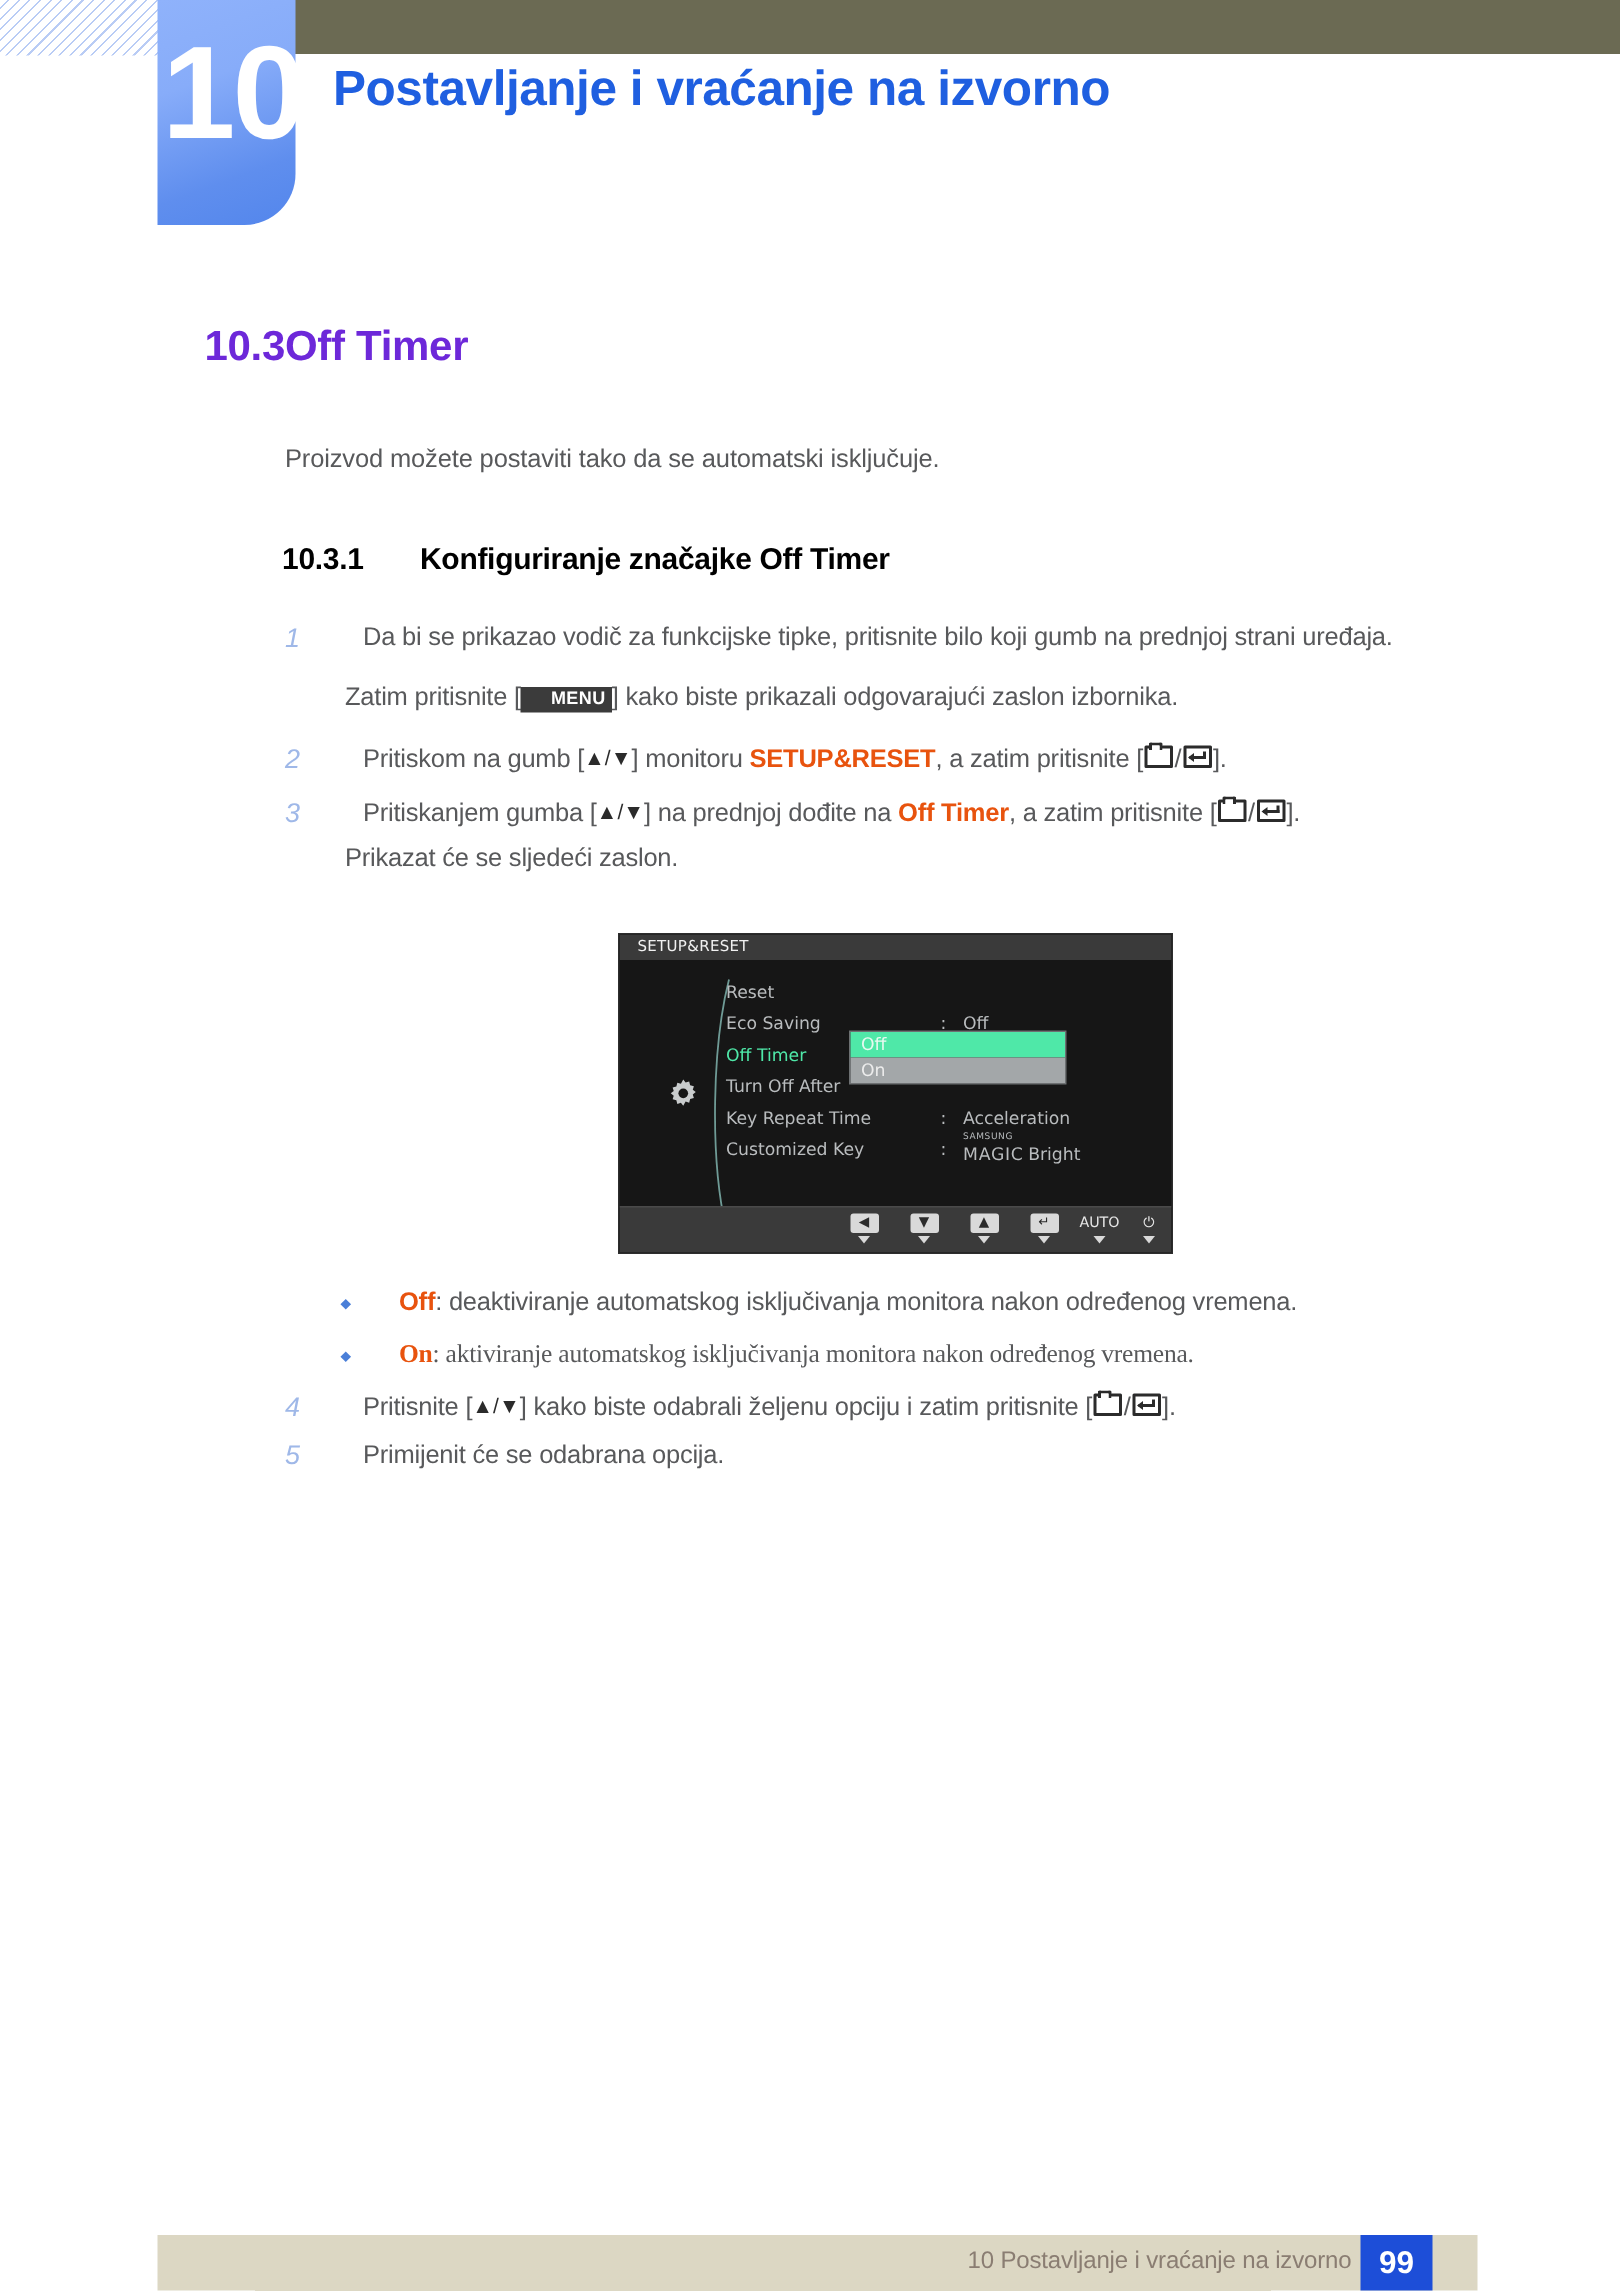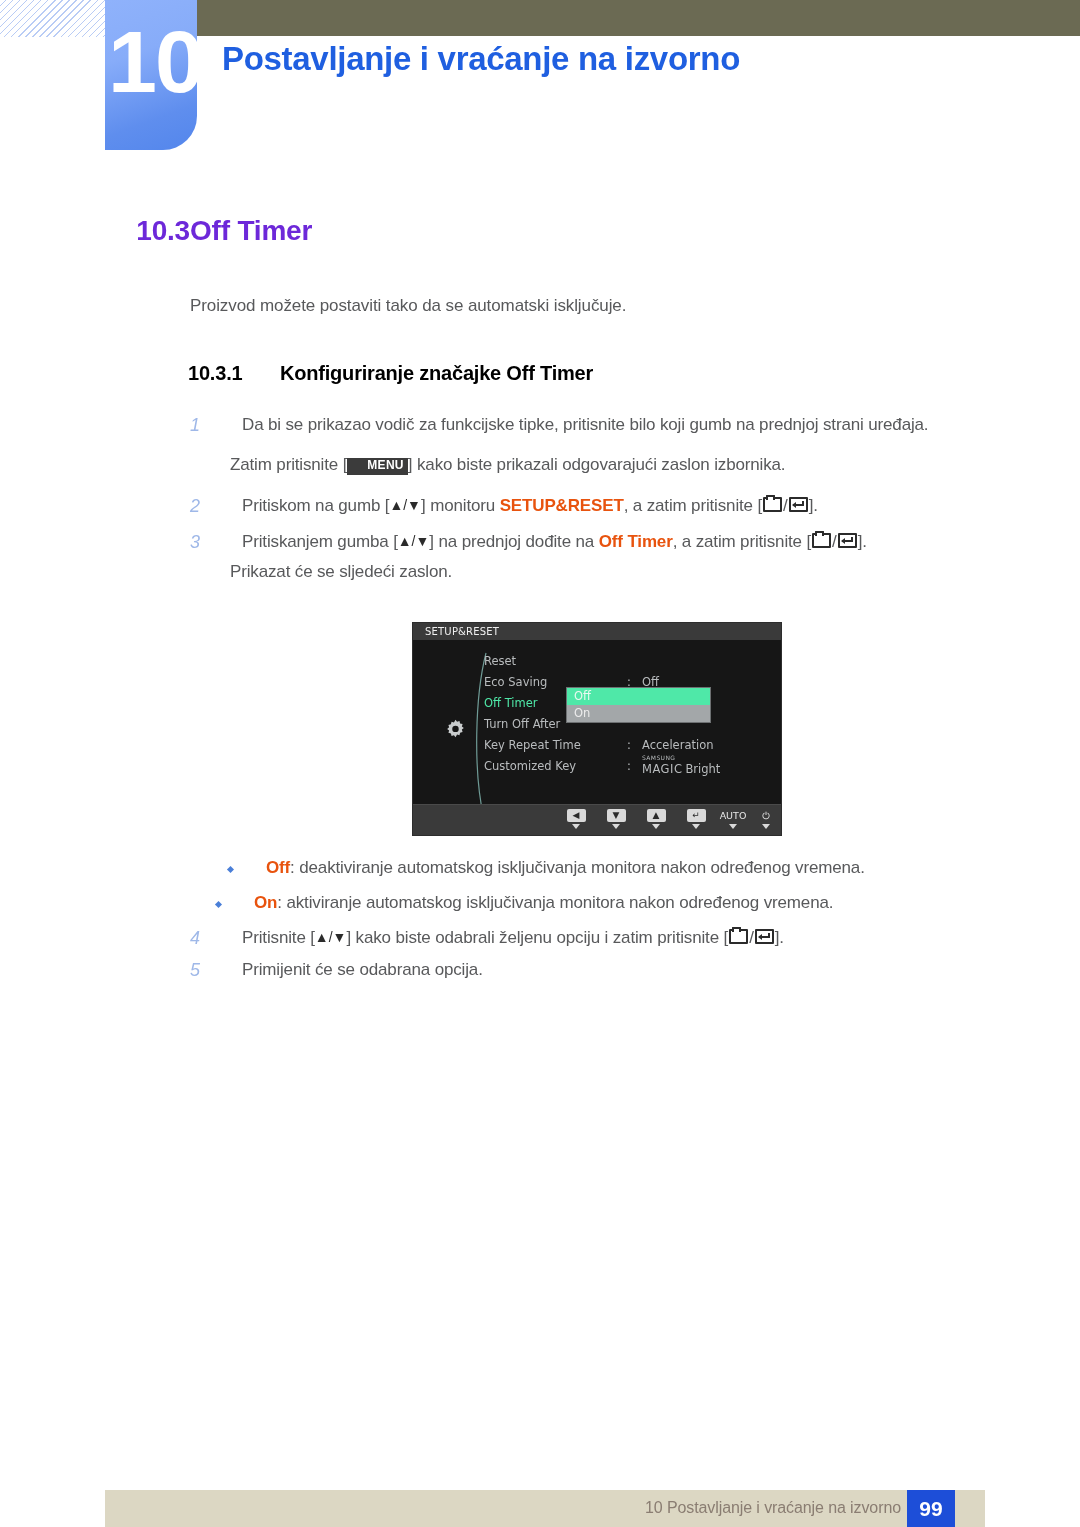--- a/index.html
+++ b/index.html
@@ -502,7 +502,7 @@
   <span class="btx"><span class="hl">Off</span><span>: deaktiviranje automatskog isključivanja monitora nakon određenog vremena.</span></span>
 </div>
 
-<div class="bullet" style="left:216px; top:893px;">
+<div class="bullet" style="left:228px; top:893px;font-family:Liberation Serif, serif;">
   <span class="dot"></span>
   <span class="btx"><span class="hl">On</span><span>: aktiviranje automatskog isključivanja monitora nakon određenog vremena.</span></span>
 </div>

